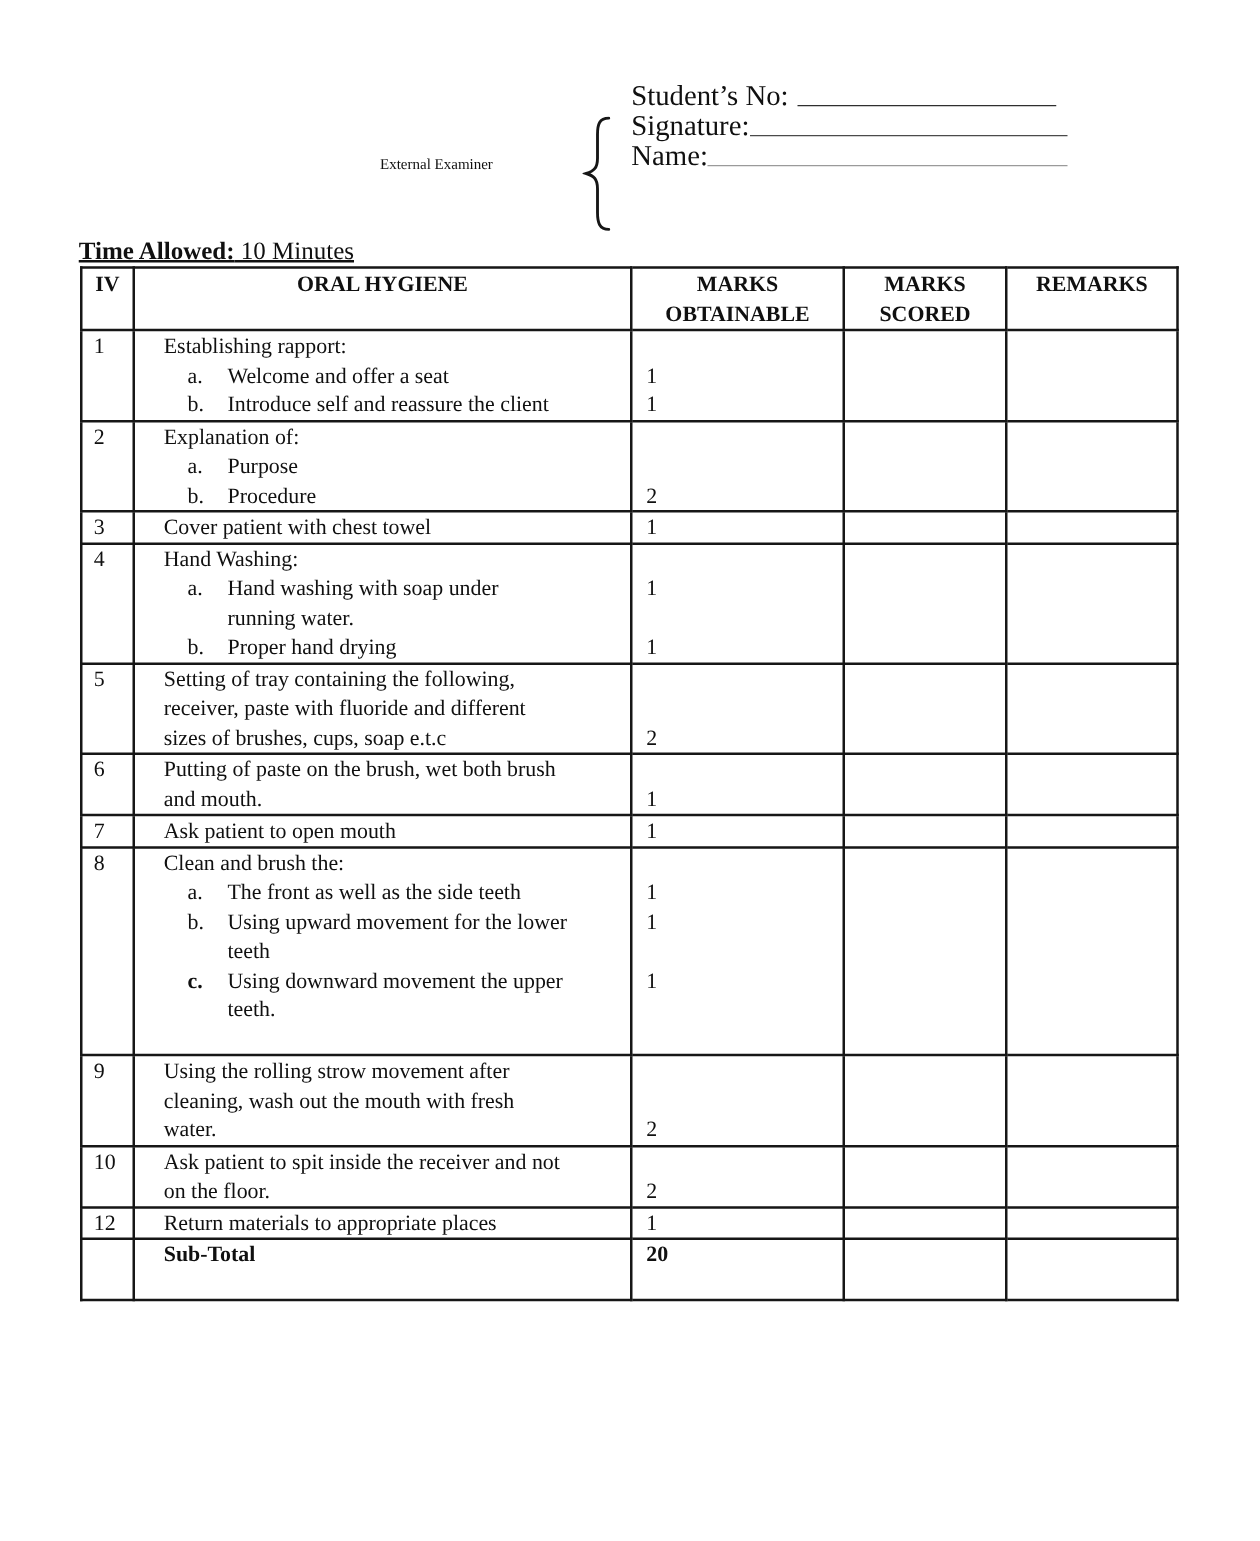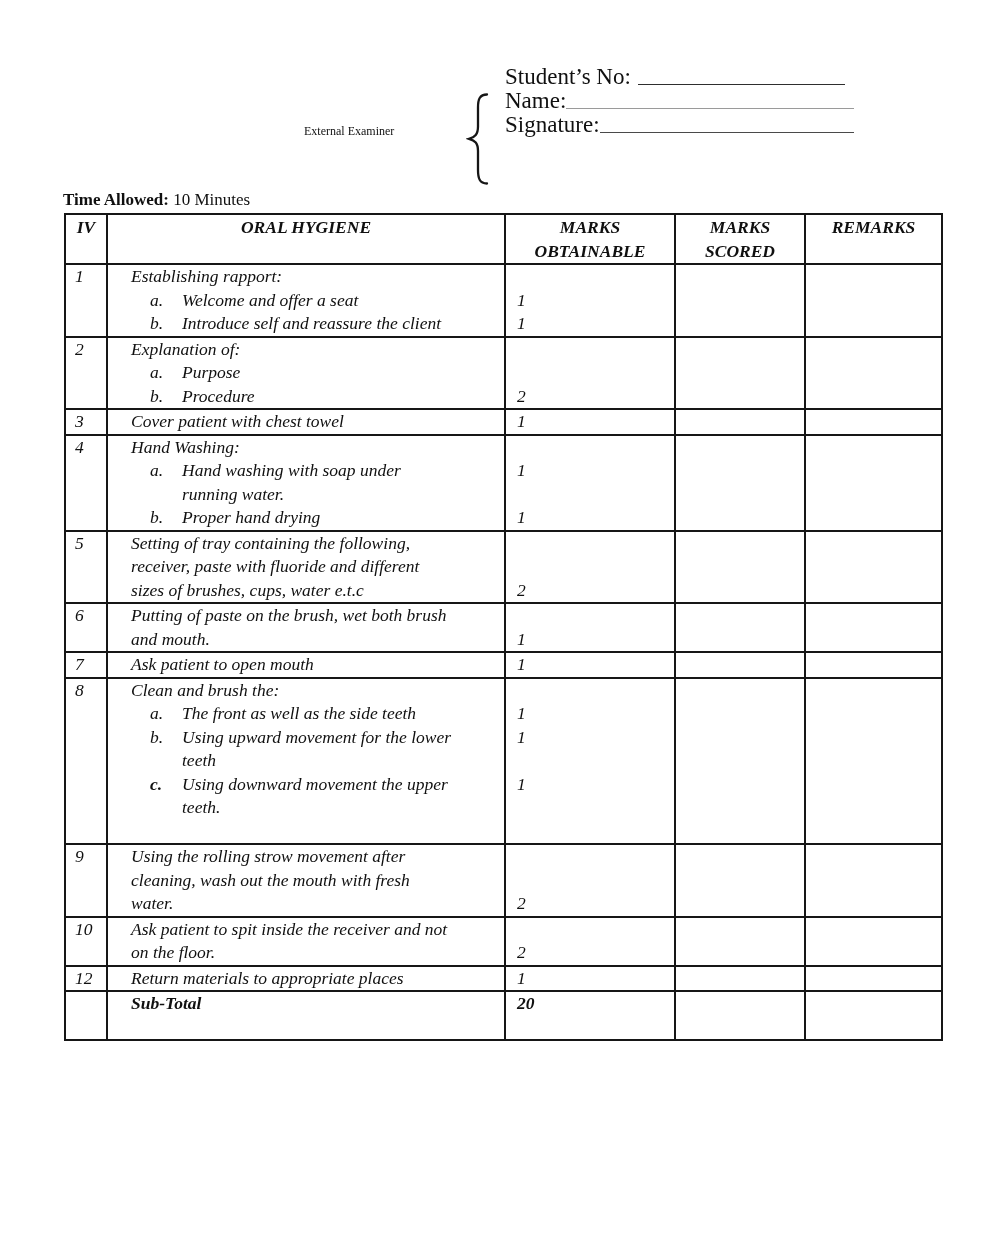--- a/index.html
+++ b/index.html
@@ -77,12 +77,12 @@
         <span class="field-rule" style="border-bottom-color: rgb(46, 46, 46);"></span>
       </div>
       <div class="field-line">
+        <span>Signature:</span>
+        <span class="field-rule" style="border-bottom-color: rgb(74, 74, 74);"></span>
+      </div>
+      <div class="field-line">
         <span>Name:</span>
         <span class="field-rule" style="border-bottom-color: rgb(154, 154, 154);"></span>
-      </div>
-      <div class="field-line">
-        <span>Signature:</span>
-        <span class="field-rule" style="border-bottom-color: rgb(74, 74, 74);"></span>
       </div>
     </div>
 

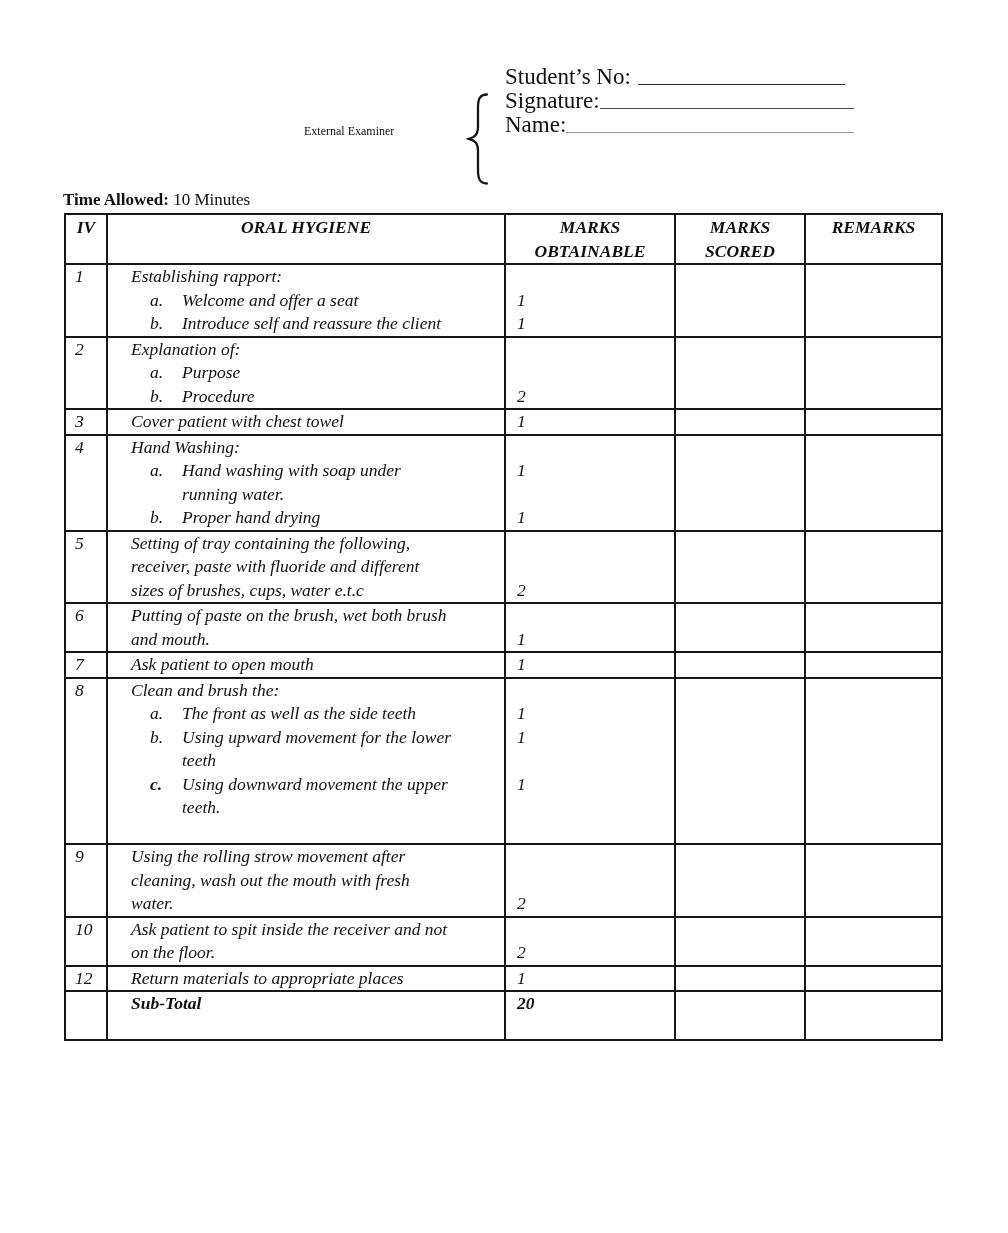--- a/index.html
+++ b/index.html
@@ -33,7 +33,7 @@
   
   .time-allowed {
     position:absolute; left:63px; top:190px;
-    font-size:17px; white-space:nowrap;
+    font-size:20px; white-space:nowrap;text-decoration:underline;
   }
   .time-allowed .lbl-bold { font-weight:bold; }
 

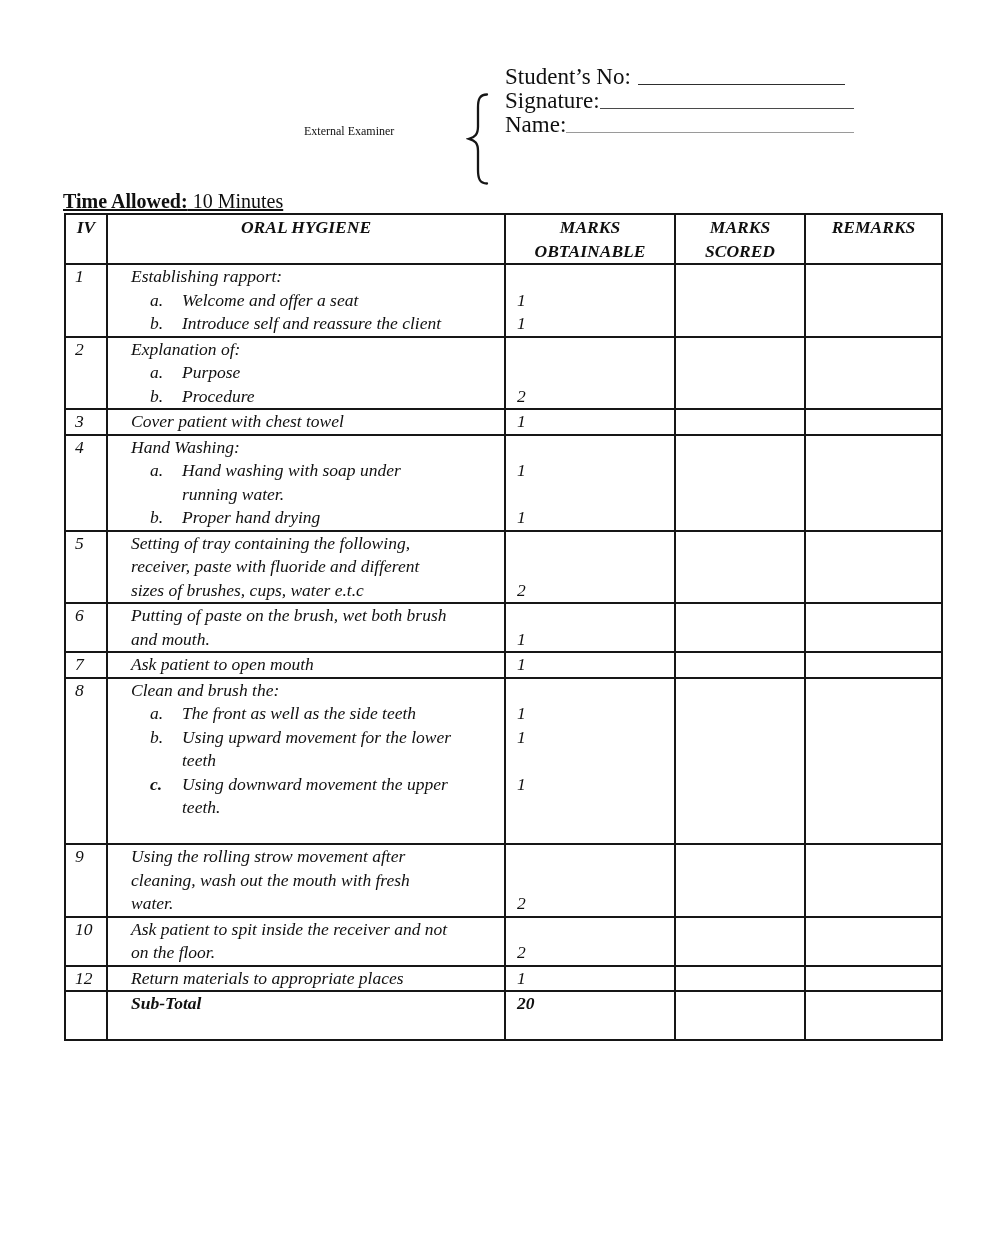--- a/index.html
+++ b/index.html
@@ -41,7 +41,7 @@
   table.assessment {
     position:absolute; left:64px; top:213px;
     width:877px;
-    border-collapse:collapse; table-layout:fixed;font-style:italic;
+    border-collapse:collapse; table-layout:fixed;
   }
   table.assessment th, table.assessment td {
     border:2px solid #161616;

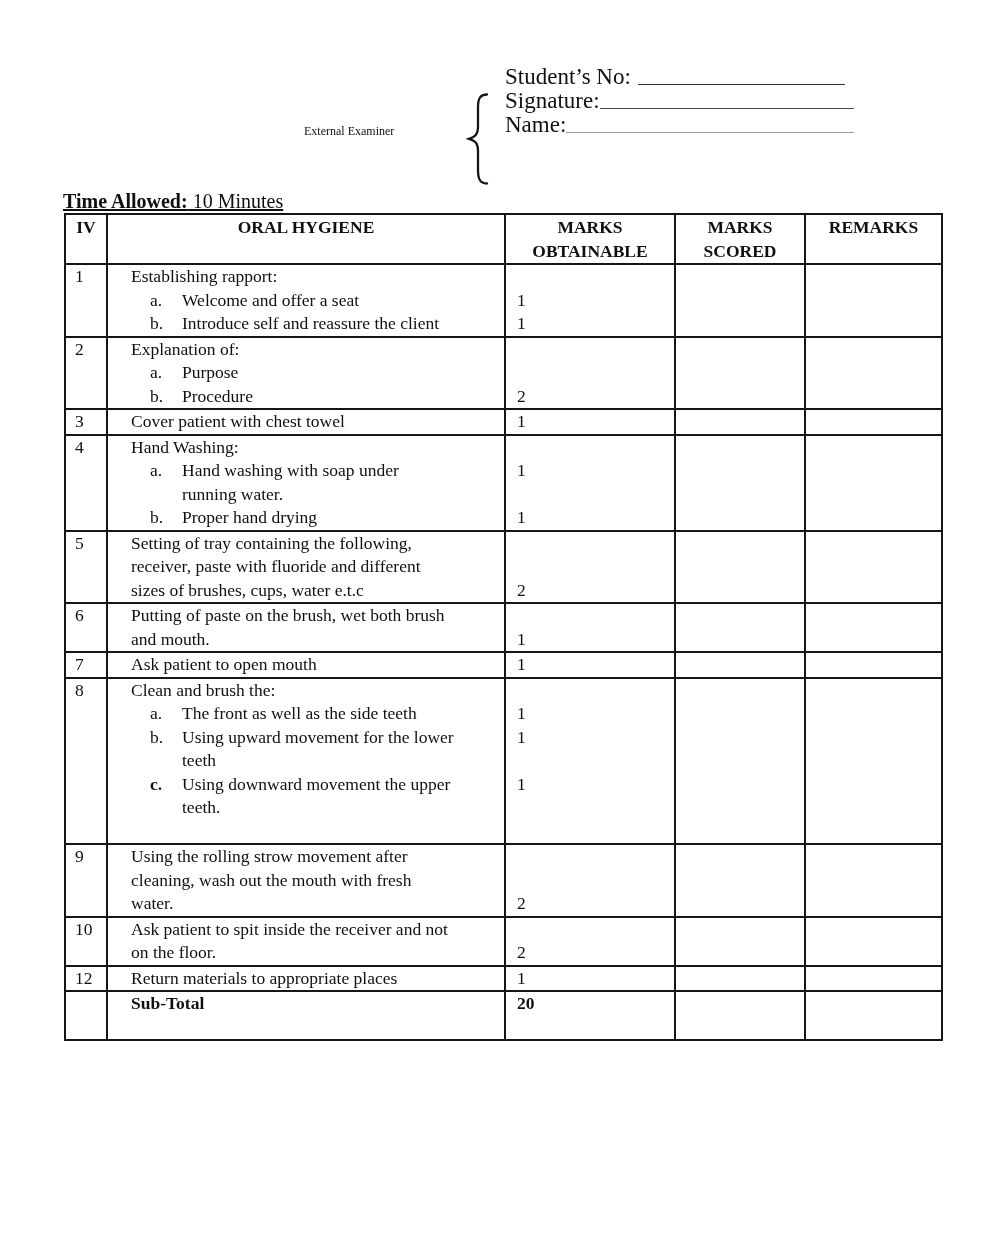--- a/index.html
+++ b/index.html
@@ -193,7 +193,7 @@
           <td class="c-desc">
             <div class="ln i0">Setting of tray containing the following,</div>
             <div class="ln i0">receiver, paste with fluoride and different</div>
-            <div class="ln i0">sizes of brushes, cups, water e.t.c</div>
+            <div class="ln i0">sizes of brushes, cups, soap e.t.c</div>
           </td>
           <td class="c-marks">
             <div class="ln">&nbsp;</div>

